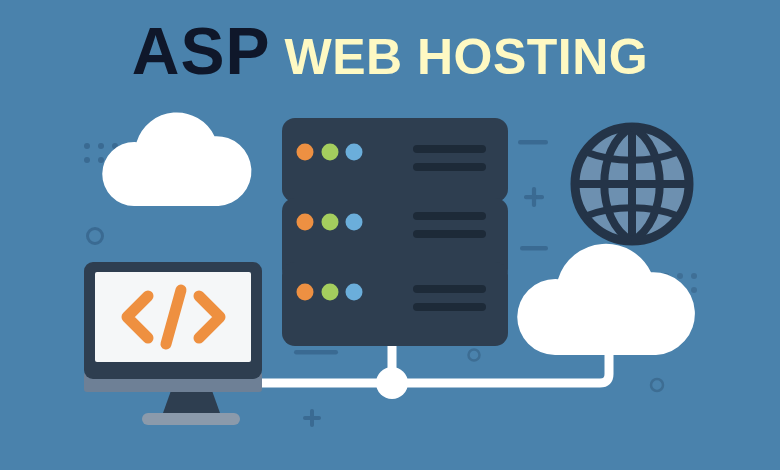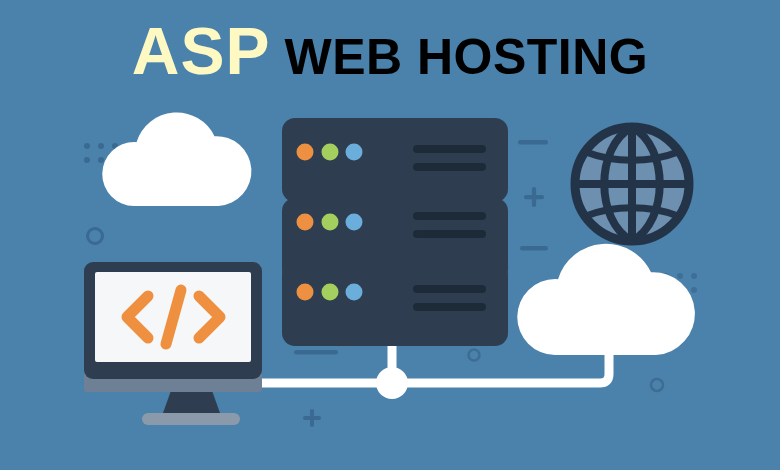--- a/index.html
+++ b/index.html
@@ -41,7 +41,7 @@
   #title-asp {
     font-size: 66px;
     font-weight: bold;
-    color: #fef9c3;
+    color: #0f172a;
     letter-spacing: 1px;
     vertical-align: baseline;
   }

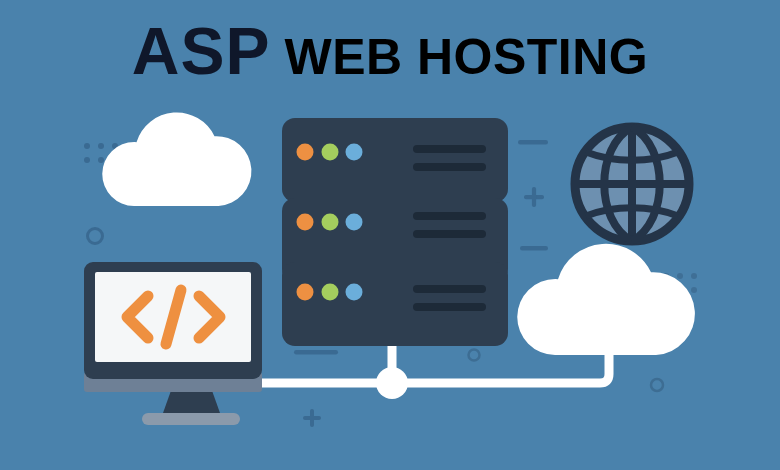--- a/index.html
+++ b/index.html
@@ -48,7 +48,7 @@
   #title-rest {
     font-size: 50px;
     font-weight: bold;
-    color: #000000;
+    color: #fef9c3;
     letter-spacing: 0.5px;
     vertical-align: baseline;
     margin-left: 14px;

